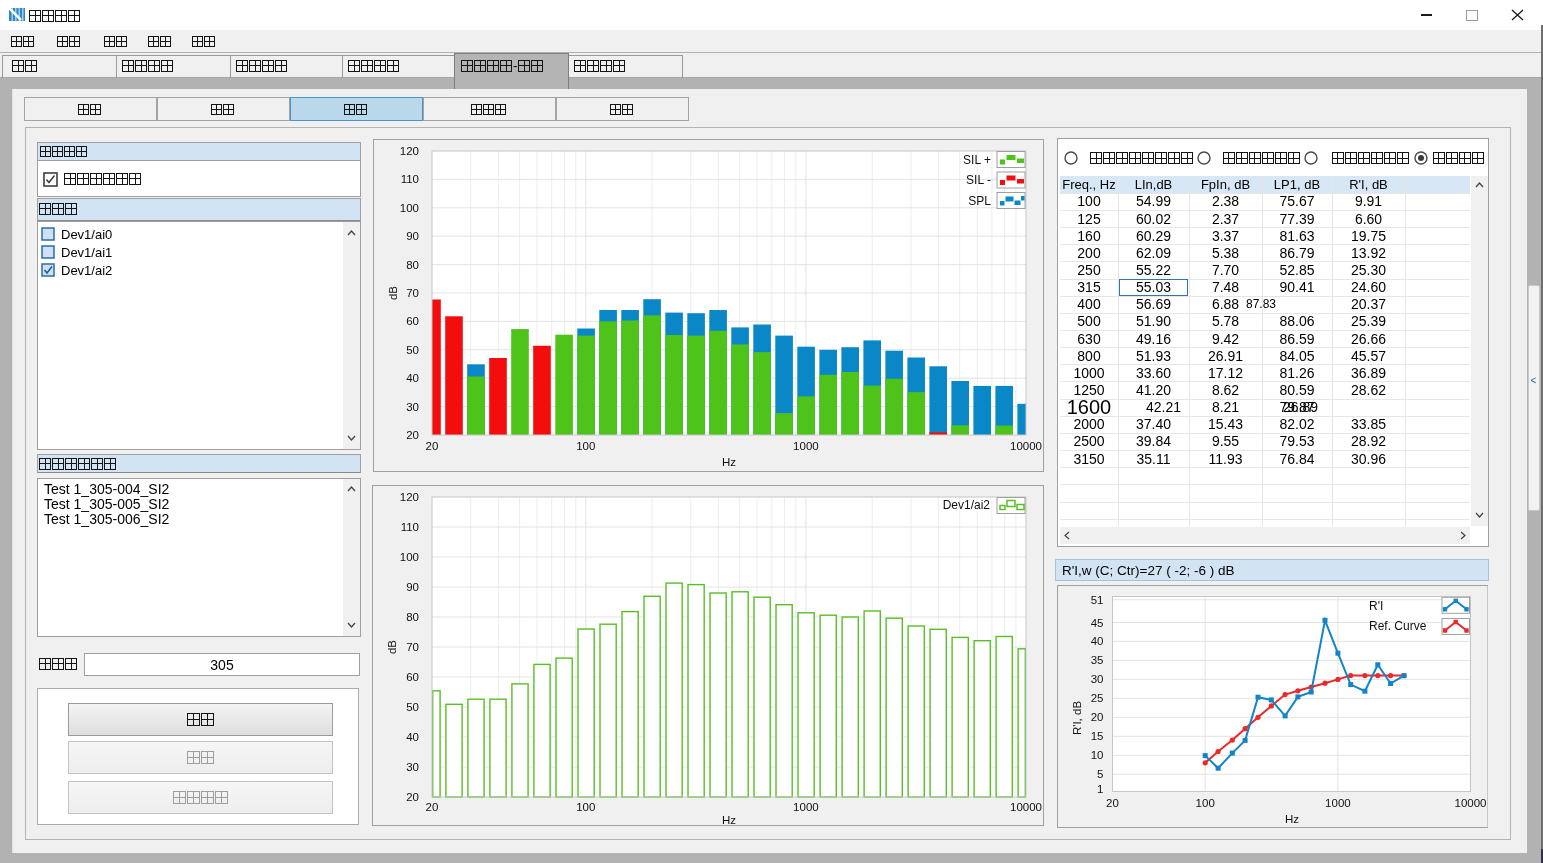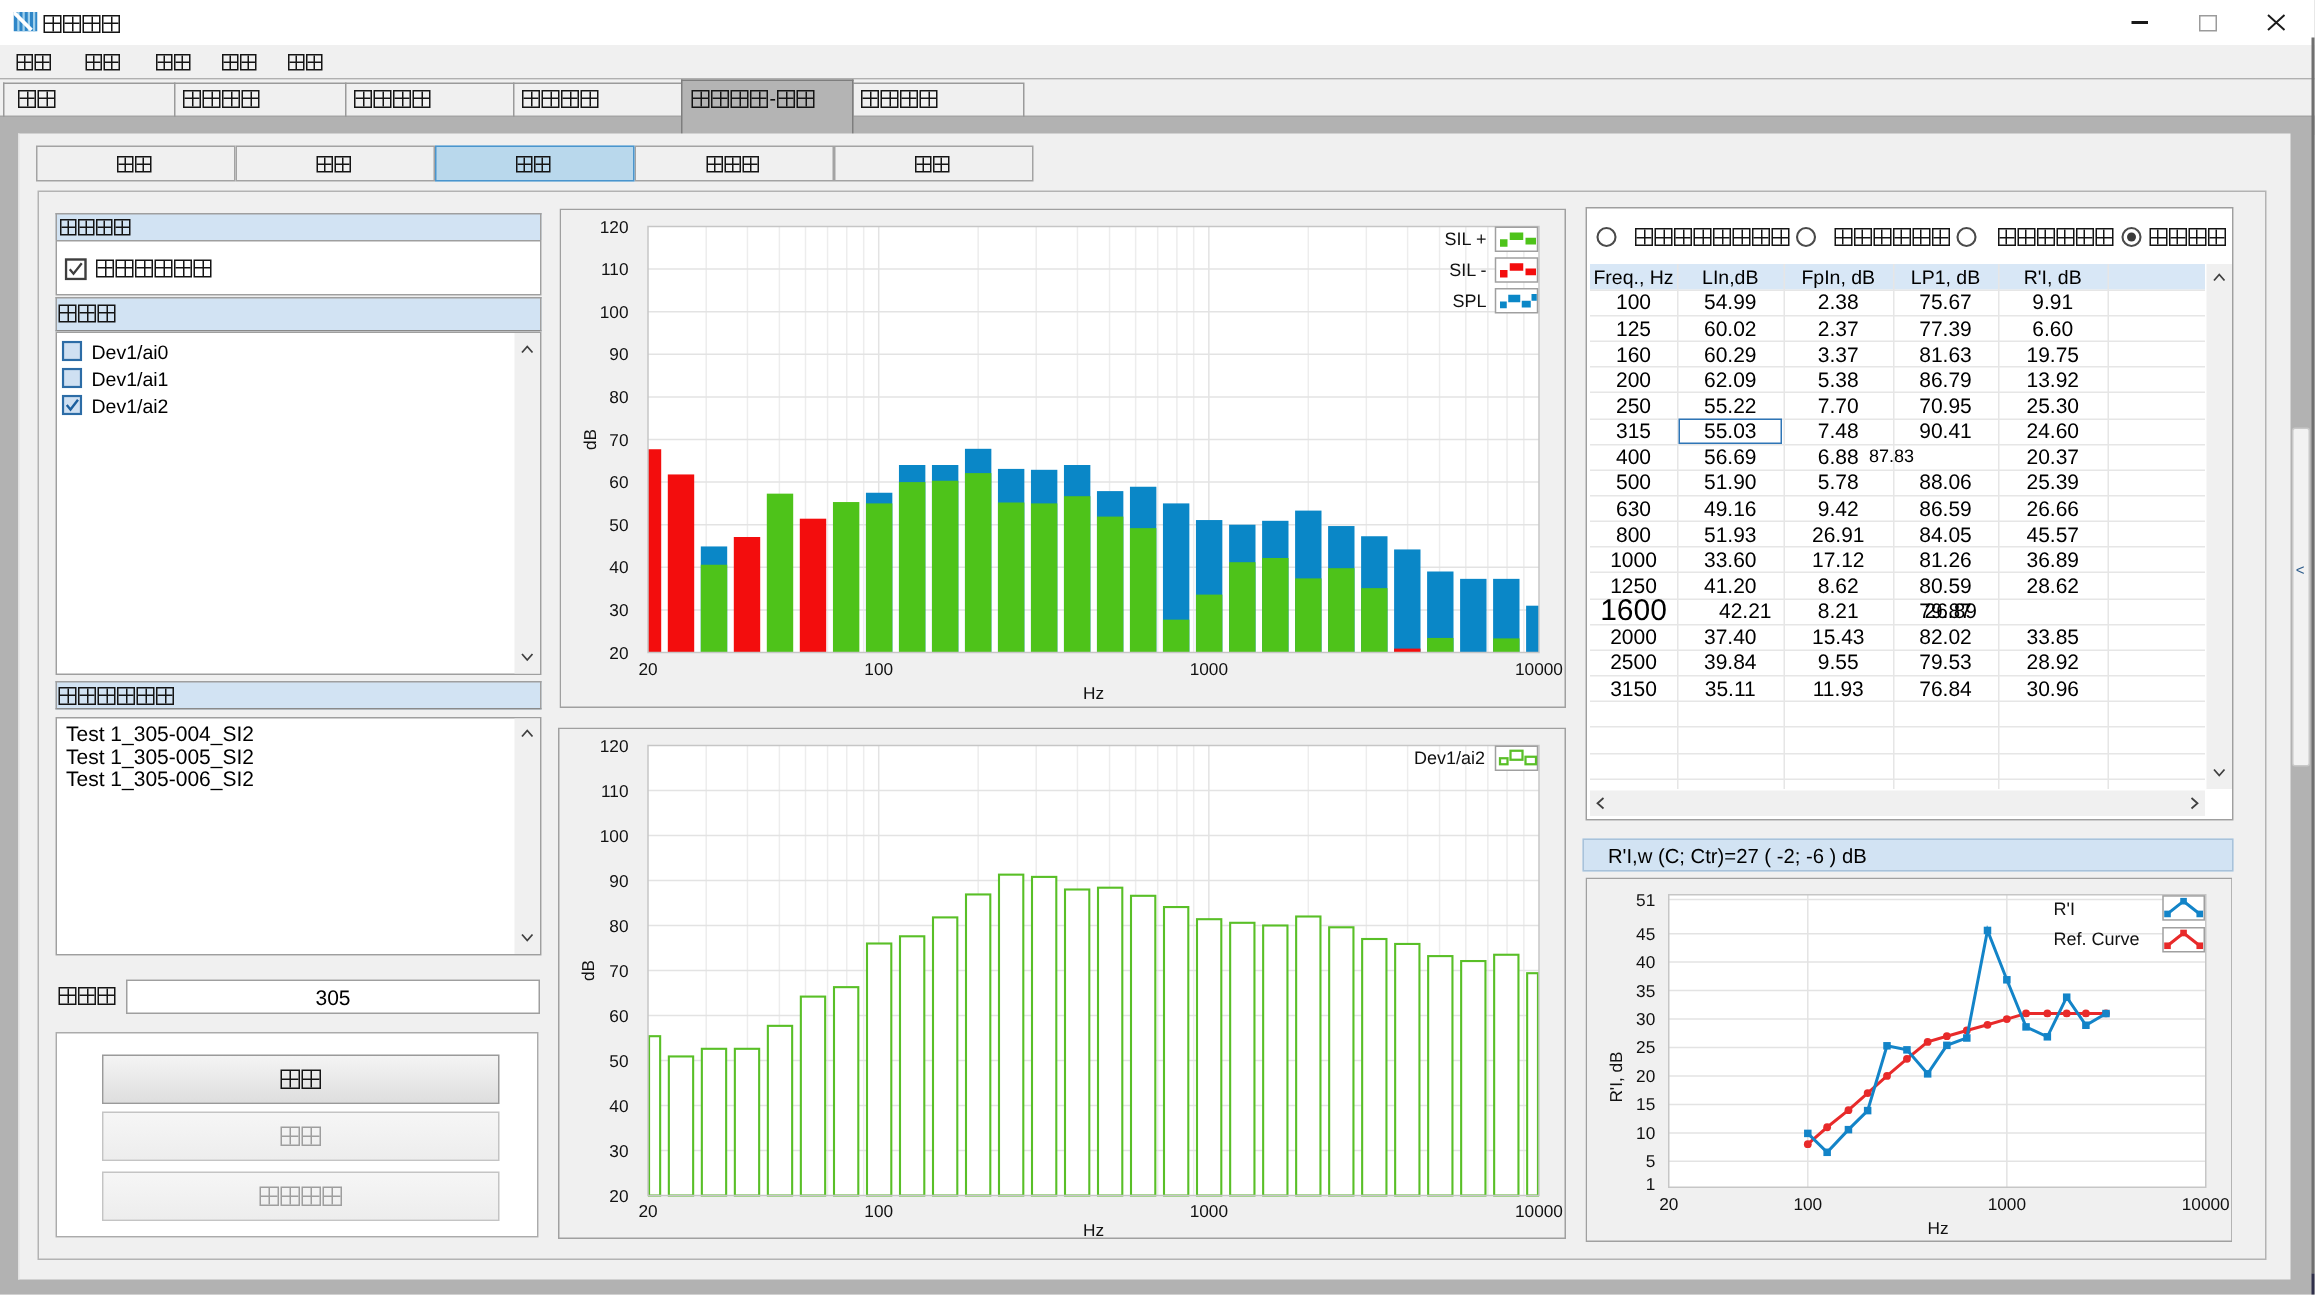--- a/index.html
+++ b/index.html
@@ -526,7 +526,7 @@
 <div class="ab fx" style="left:1060px;top:261.4px;width:58px;height:17.15px;justify-content:center;font-size:14px">250</div>
 <div class="ab fx" style="left:1118px;top:261.4px;width:71px;height:17.15px;justify-content:center;font-size:14px">55.22</div>
 <div class="ab fx" style="left:1189px;top:261.4px;width:73px;height:17.15px;justify-content:center;font-size:14px">7.70</div>
-<div class="ab fx" style="left:1262px;top:261.4px;width:70px;height:17.15px;justify-content:center;font-size:14px">70.95</div>
+<div class="ab fx" style="left:1262px;top:261.4px;width:70px;height:17.15px;justify-content:center;font-size:14px">52.85</div>
 <div class="ab fx" style="left:1332px;top:261.4px;width:73px;height:17.15px;justify-content:center;font-size:14px">25.30</div>
 <div class="ab fx" style="left:1060px;top:278.6px;width:58px;height:17.15px;justify-content:center;font-size:14px">315</div>
 <div class="ab fx" style="left:1118px;top:278.6px;width:71px;height:17.15px;justify-content:center;font-size:14px">55.03</div>

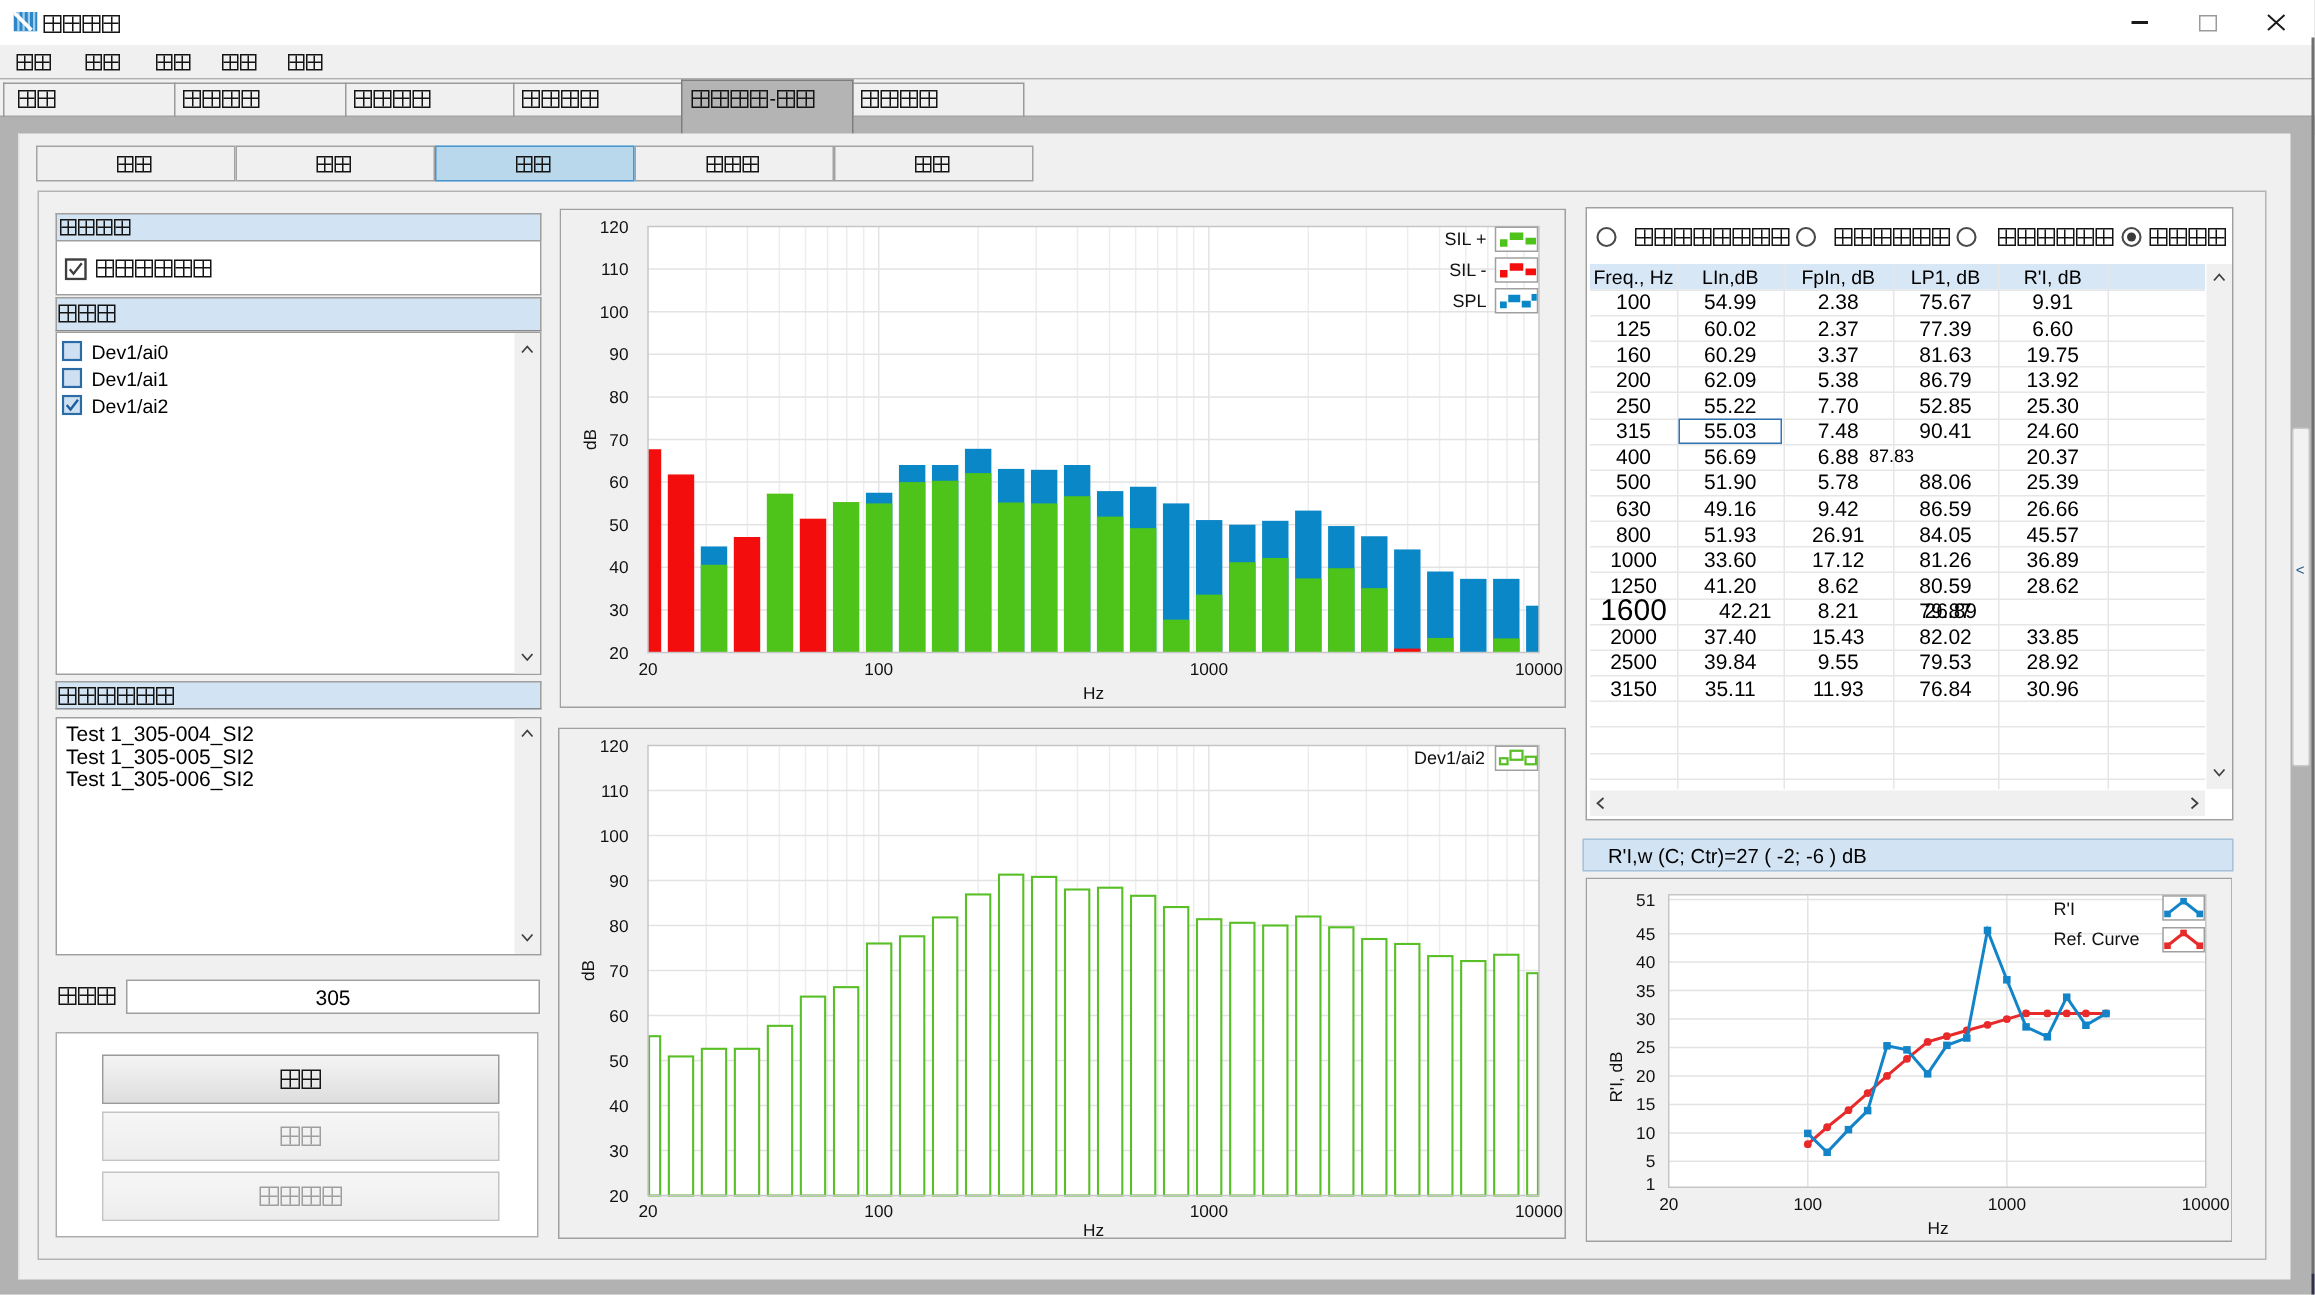--- a/index.html
+++ b/index.html
@@ -598,7 +598,7 @@
 <svg class="ab" style="left:1460px;top:531px" width="6" height="9" viewBox="0 0 6 9">
     <path d="M1 1 L5 4.5 L1 8" stroke="#404040" stroke-width="1.2" fill="none"></path>
   </svg>
-<div class="ab fx" style="left:1055px;top:559px;width:434px;height:22px;background:#d2e3f3;border:1px solid #a8c2da;box-sizing:border-box;font-size:13.5px;padding-left:16px">R'I,w (C; Ctr)=27 ( -2; -6 ) dB</div>
+<div class="ab fx" style="left:1055px;top:559px;width:434px;height:22px;background:#d2e3f3;border:1px solid #a8c2da;box-sizing:border-box;font-size:13.5px;padding-left:6px">R'I,w (C; Ctr)=27 ( -2; -6 ) dB</div>
 <svg class="ab" style="left:1056.5px;top:585px" width="431.5" height="243" viewBox="0 0 431.5 243">
     <rect x="0.5" y="0.5" width="430.5" height="242" fill="#f0f0f0" stroke="#a0a0a0"></rect>
     <rect x="55.5" y="11.5" width="358" height="195.0" fill="#fff"></rect>

